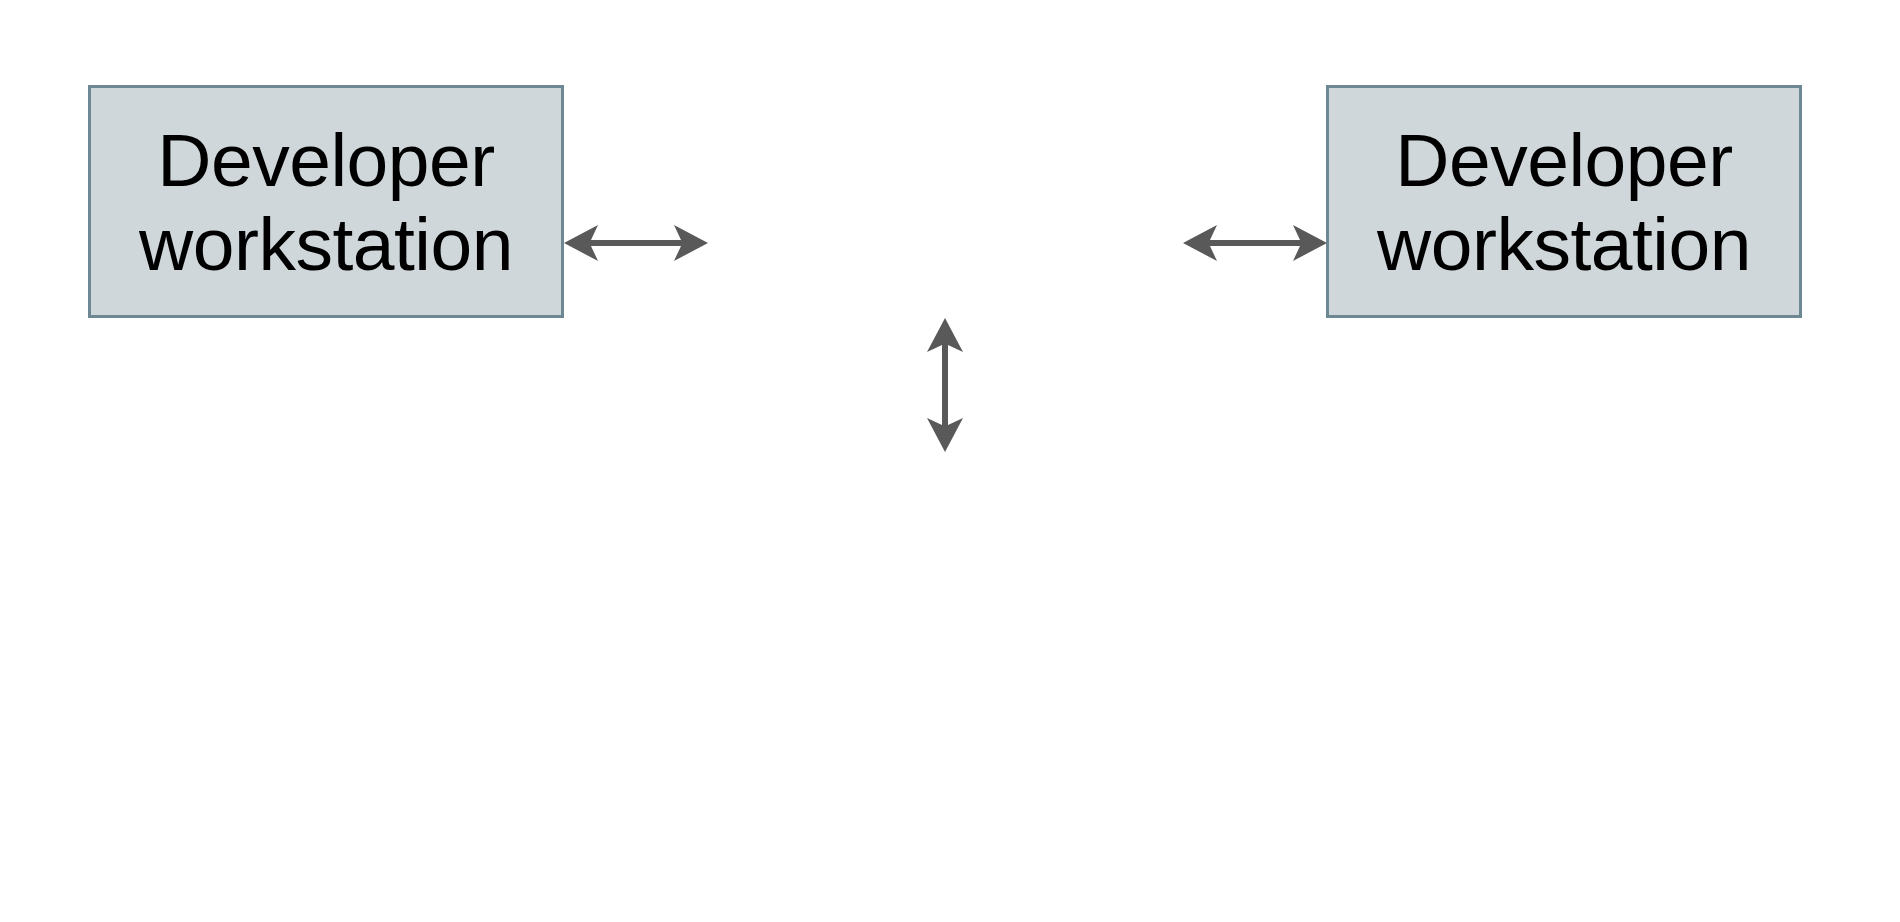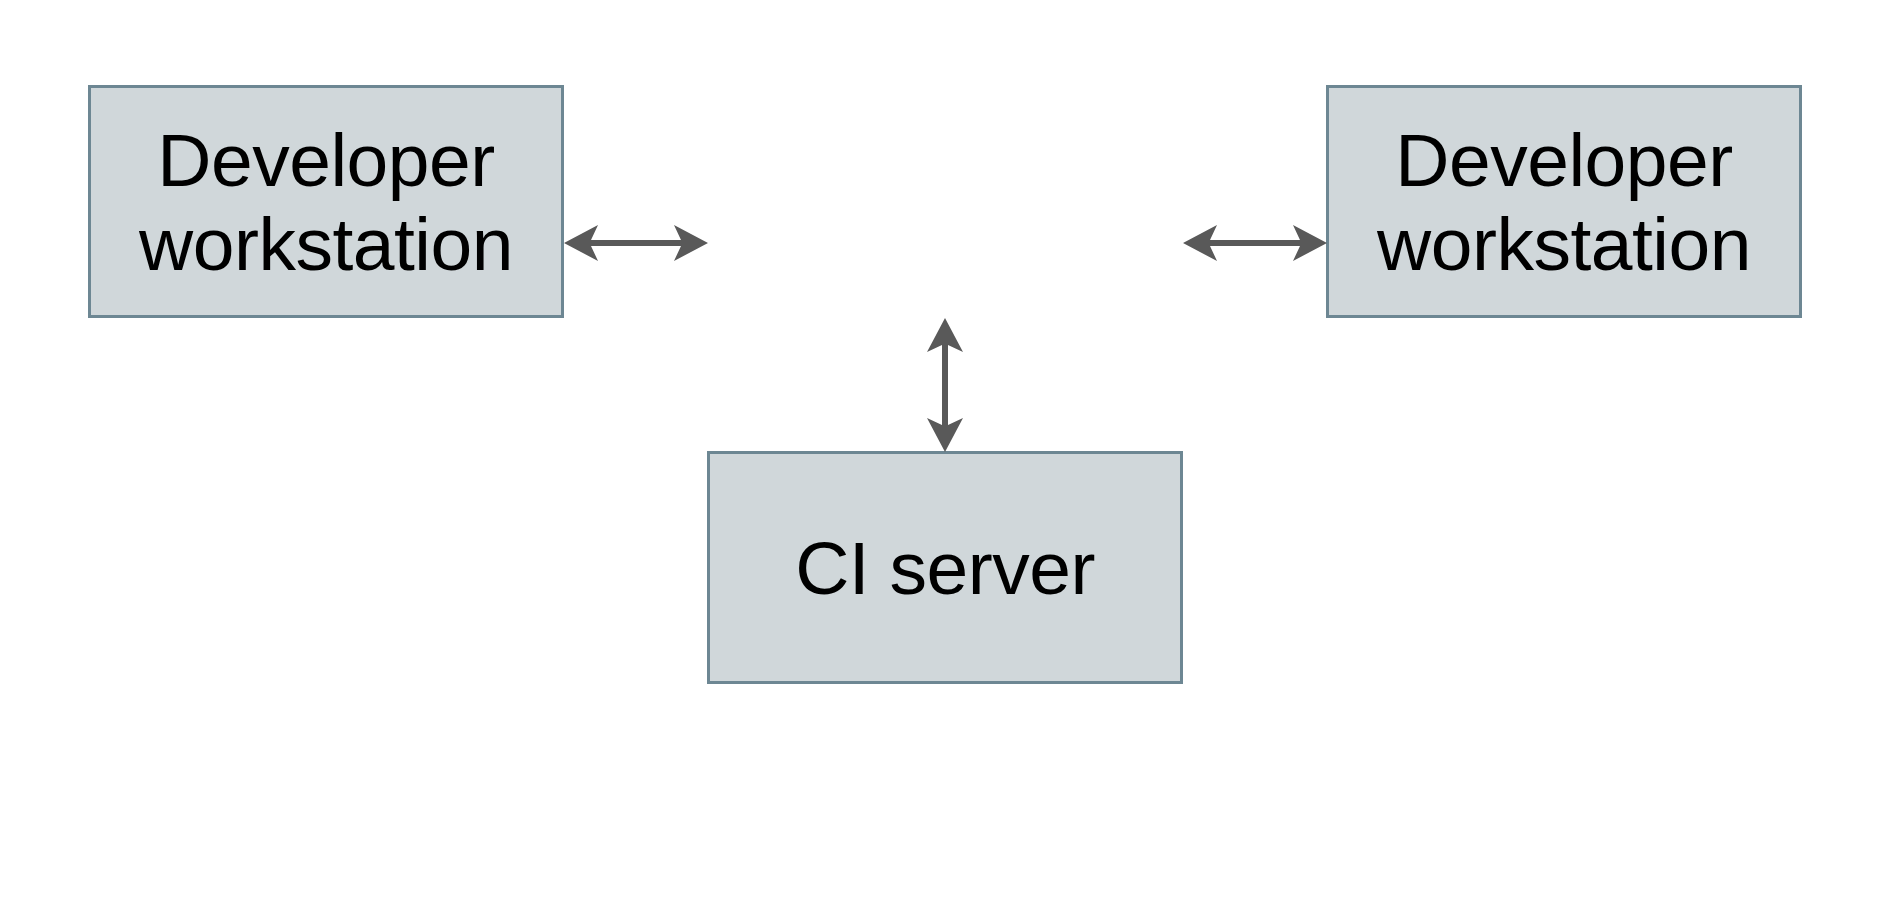--- a/index.html
+++ b/index.html
@@ -63,9 +63,6 @@
 workstation</span>
   </div>
 
-  <div class="node" id="node-3" style="left:707px; top:451px; width:476px; height:233px;">
-    <span class="node-label">CI server</span>
-  </div>
 
   <div class="edge" style="left:564px; top:218px; width:144px; height:50px;">
     <svg width="144" height="50" viewBox="0 0 144 50" aria-hidden="true">

